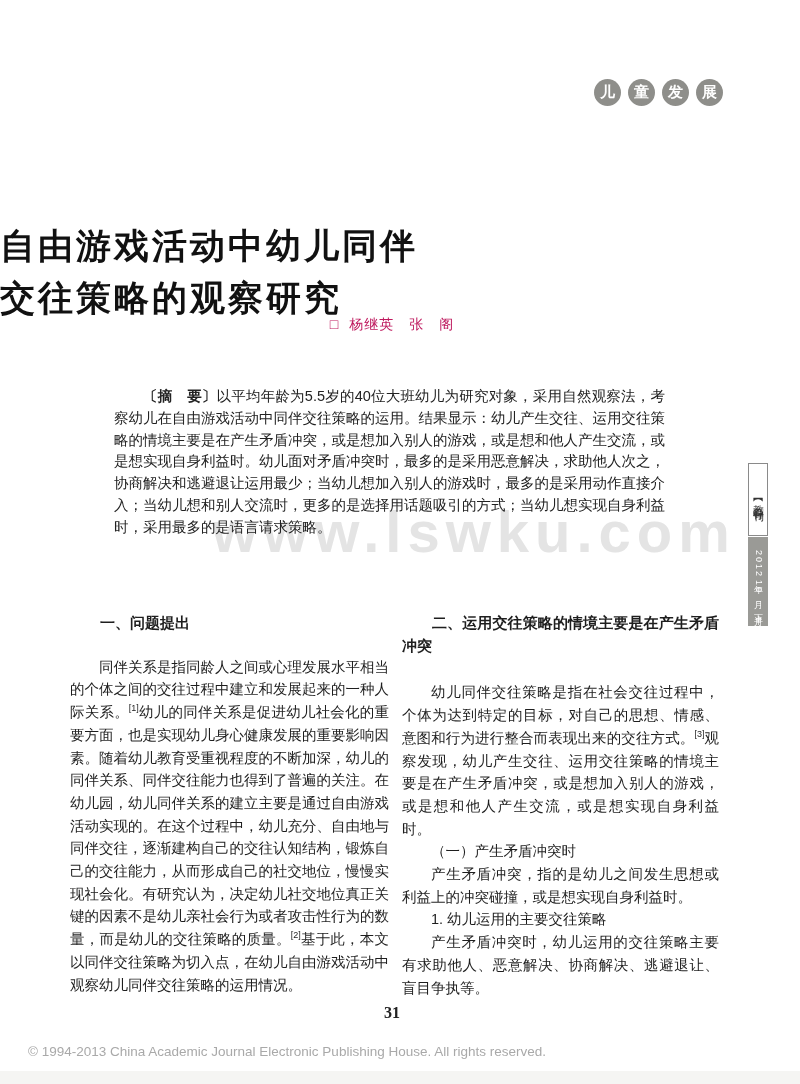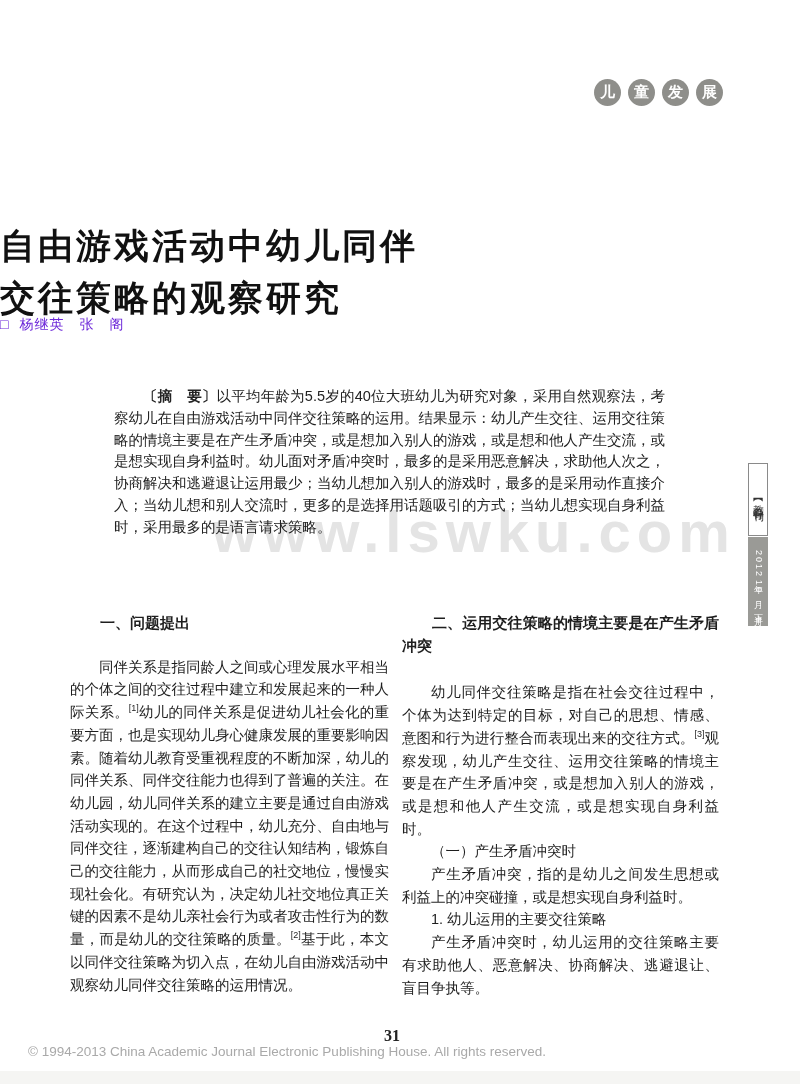--- a/index.html
+++ b/index.html
@@ -30,7 +30,7 @@
   }
   .authors {
     position: absolute; top: 316px; left: 0; width: 784px;
-    font-size: 14px; color: #6d28d9; letter-spacing: 1px;
+    text-align: center; font-size: 14px; color: #be185d; letter-spacing: 1px;
   }
   .authors .marker { margin-right: 10px; }
   .authors .names { white-space: pre; }

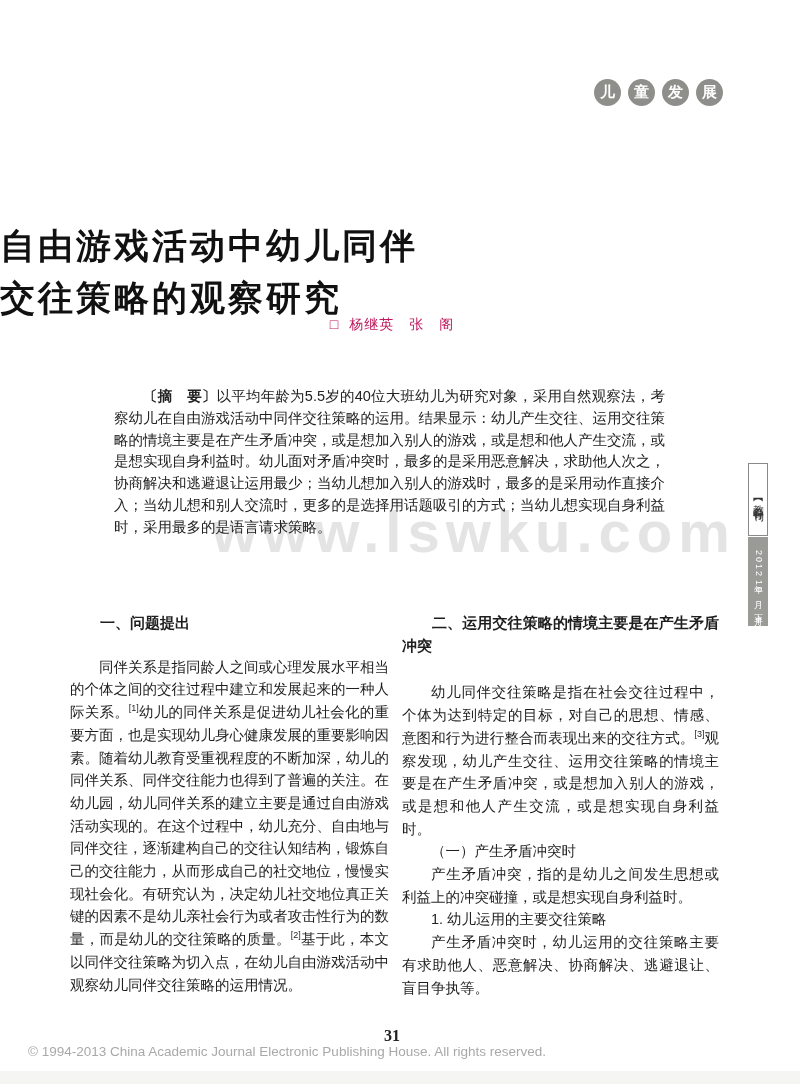--- a/index.html
+++ b/index.html
@@ -86,7 +86,7 @@
 
   
   .page-number {
-    position: absolute; top: 1027px; left: 0; width: 784px;
+    position: absolute; top: 1004px; left: 0; width: 784px;
     text-align: center; font-family: "Liberation Serif", serif;
     font-weight: bold; font-size: 16px; color: #222;
   }

